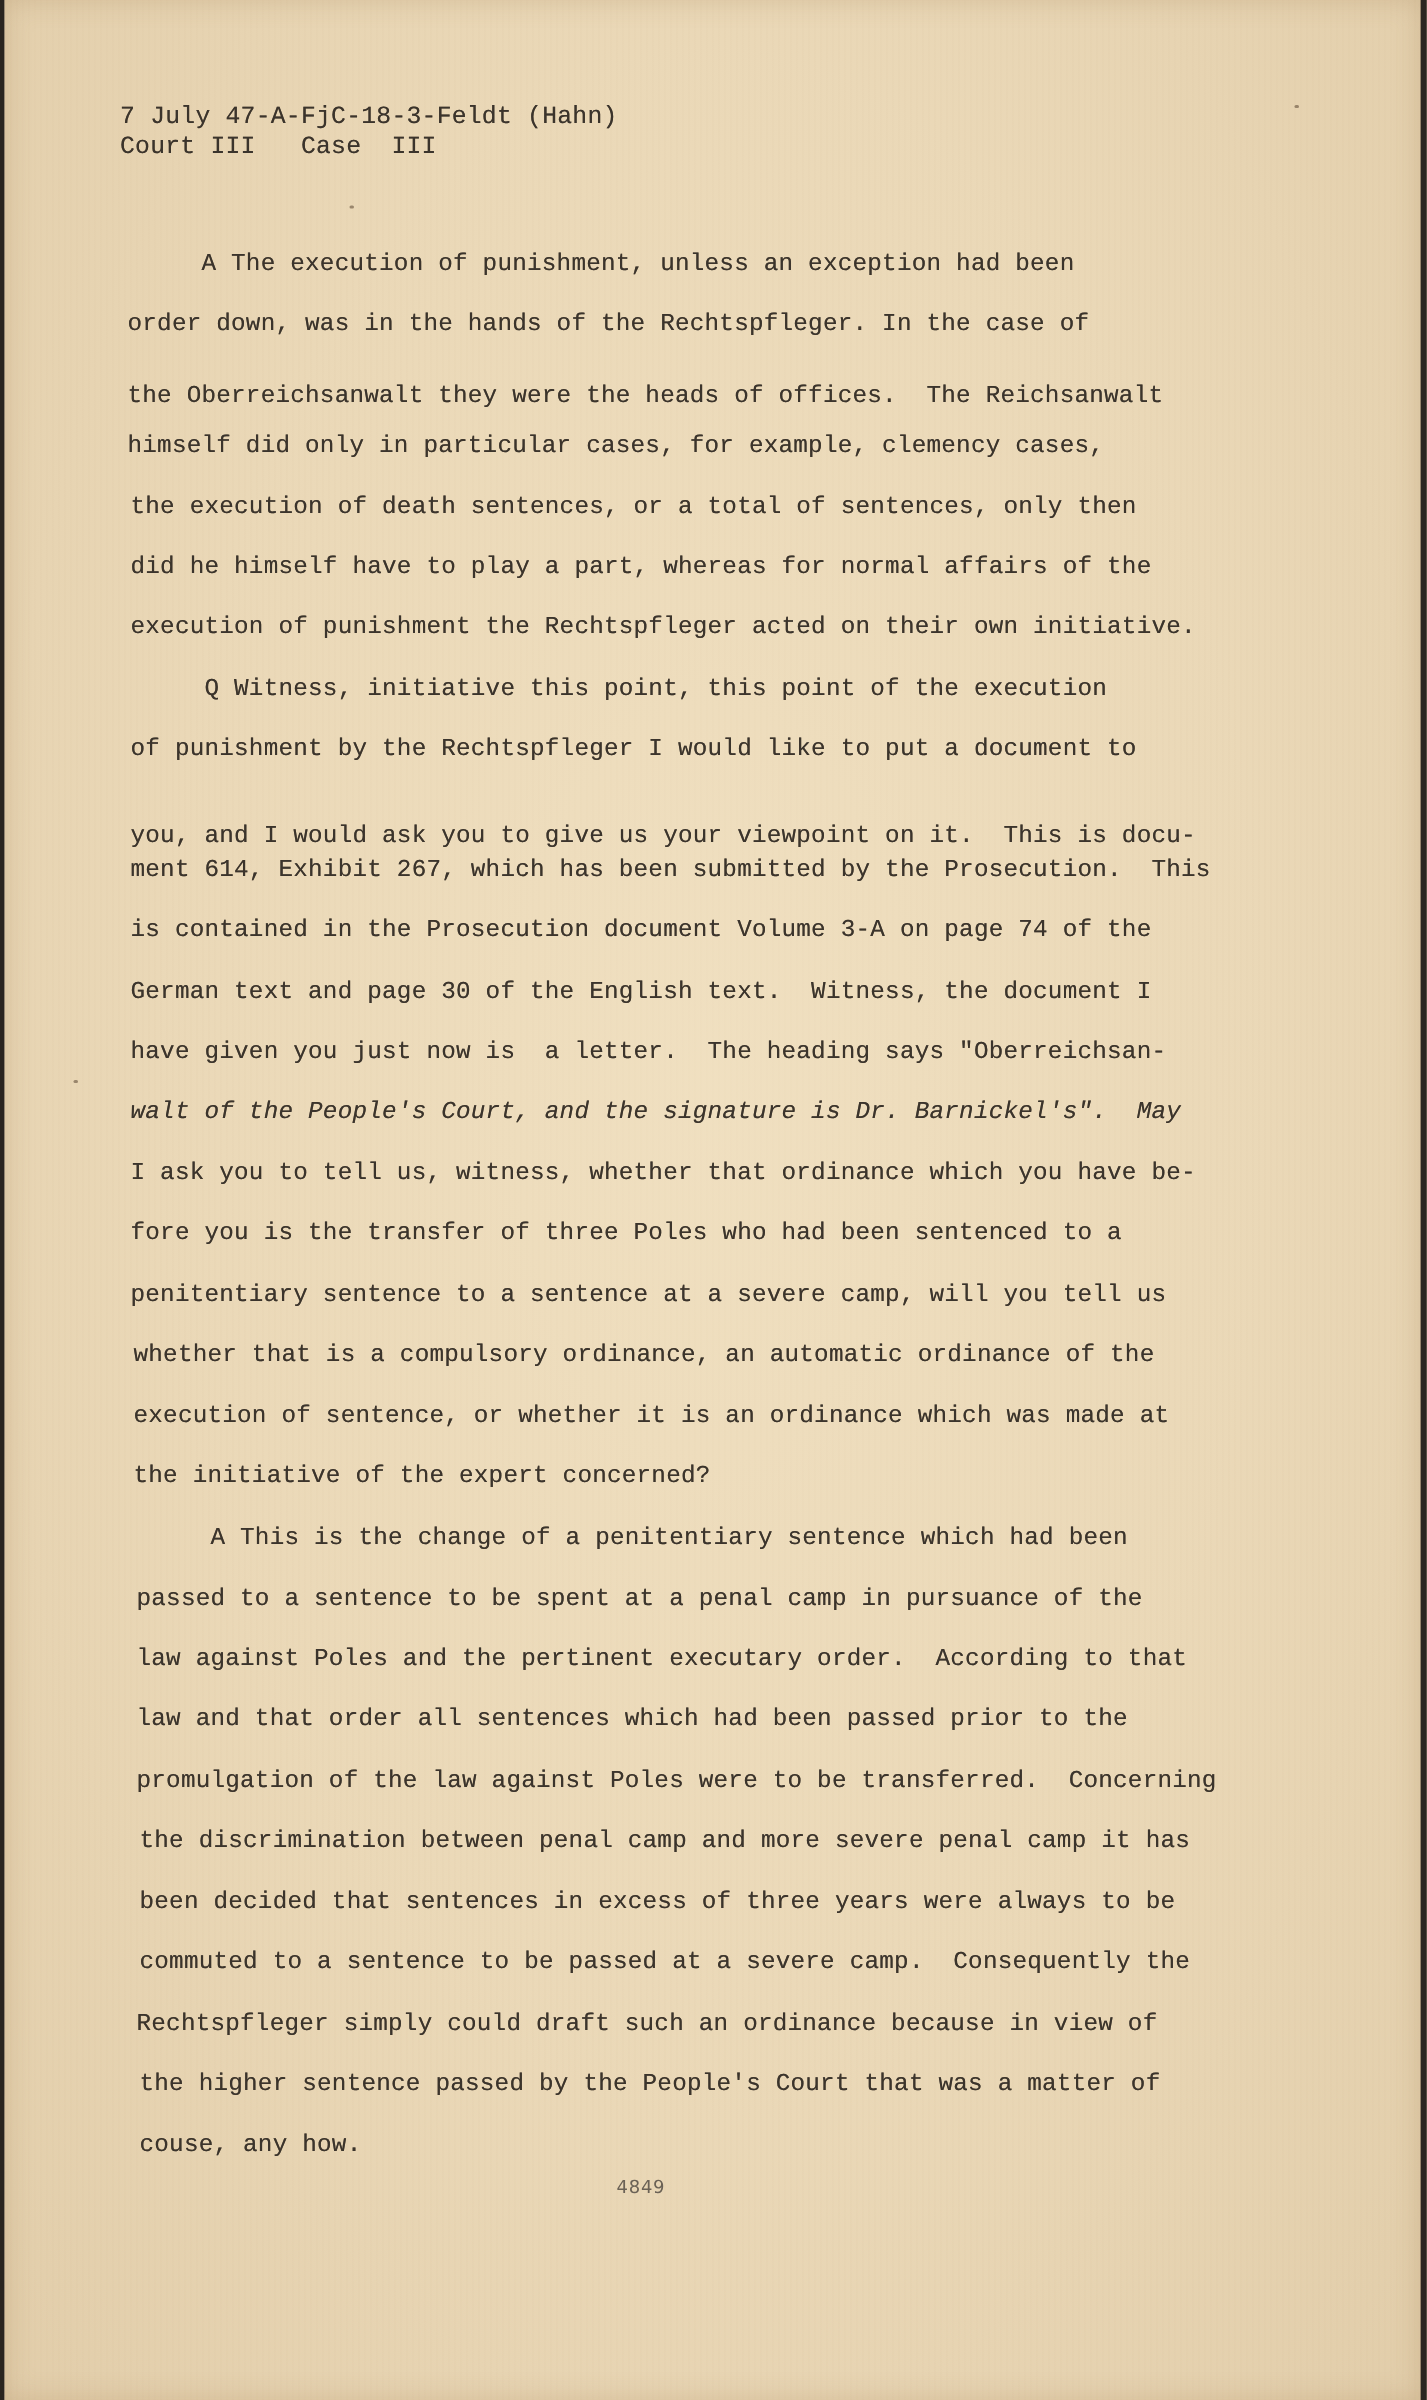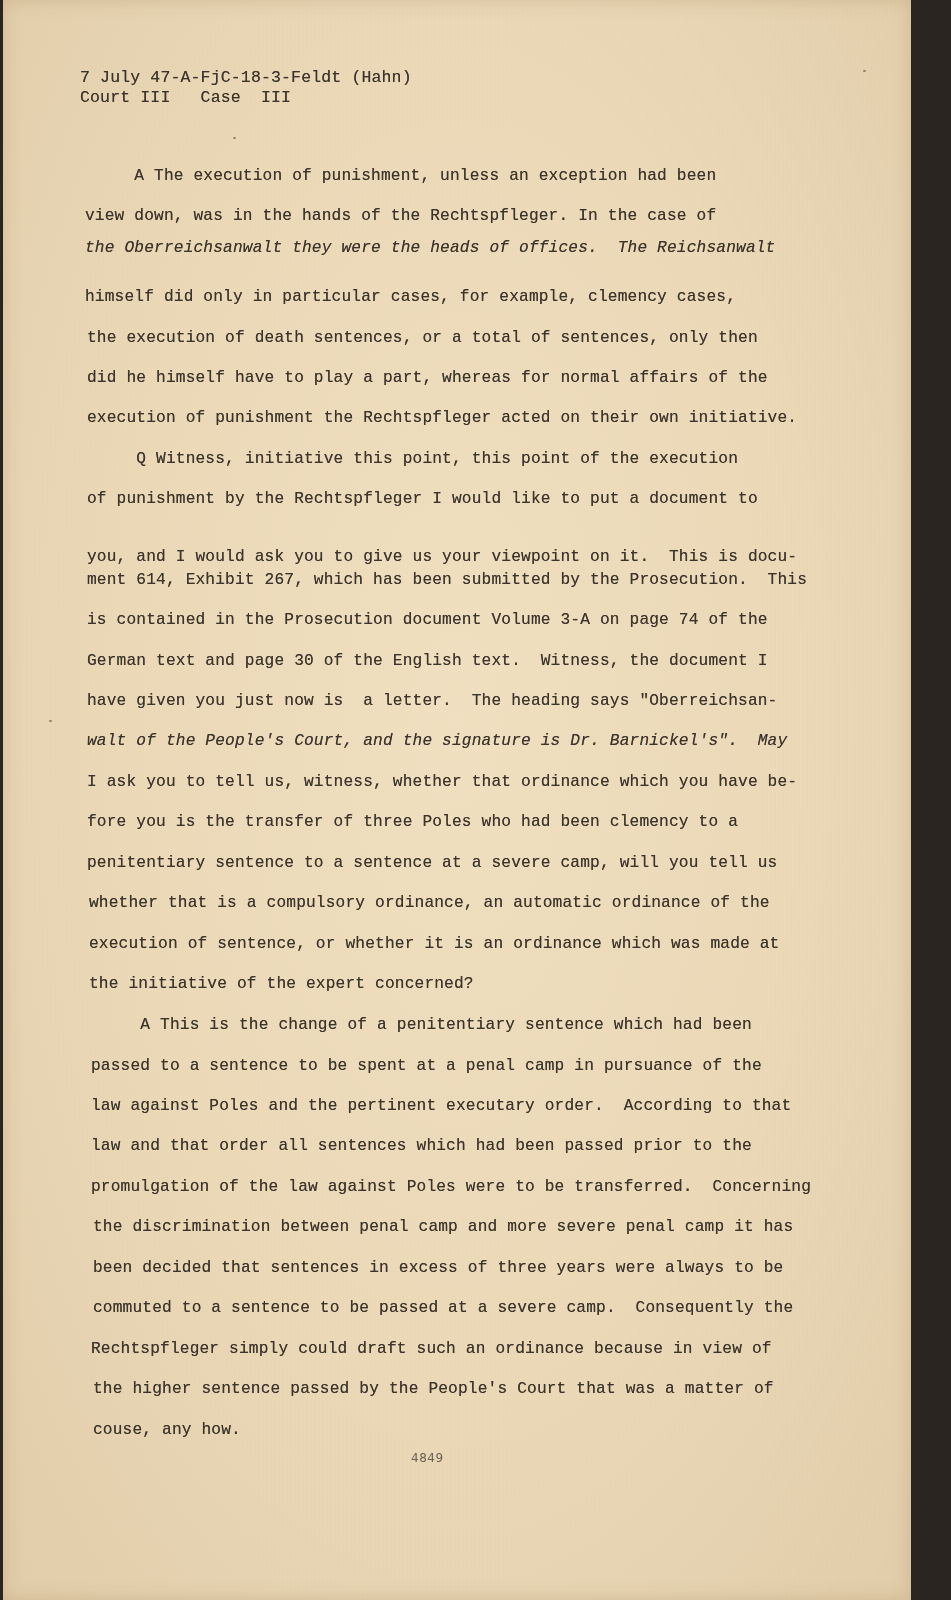--- a/index.html
+++ b/index.html
@@ -24,6 +24,7 @@
         radial-gradient(ellipse at 50% 45%, rgba(245,230,200,0.55) 0%, rgba(236,217,184,0.15) 55%, rgba(210,185,145,0.35) 100%),
         repeating-linear-gradient(90deg, rgba(180,150,110,0.035) 0px, rgba(180,150,110,0.035) 1px, transparent 1px, transparent 4px);
       box-shadow: inset 0 0 18px rgba(150,115,70,0.25);
+      padding-left: 36px;
     }
     .typed {
       font-family: "Liberation Mono", "DejaVu Sans Mono", monospace;

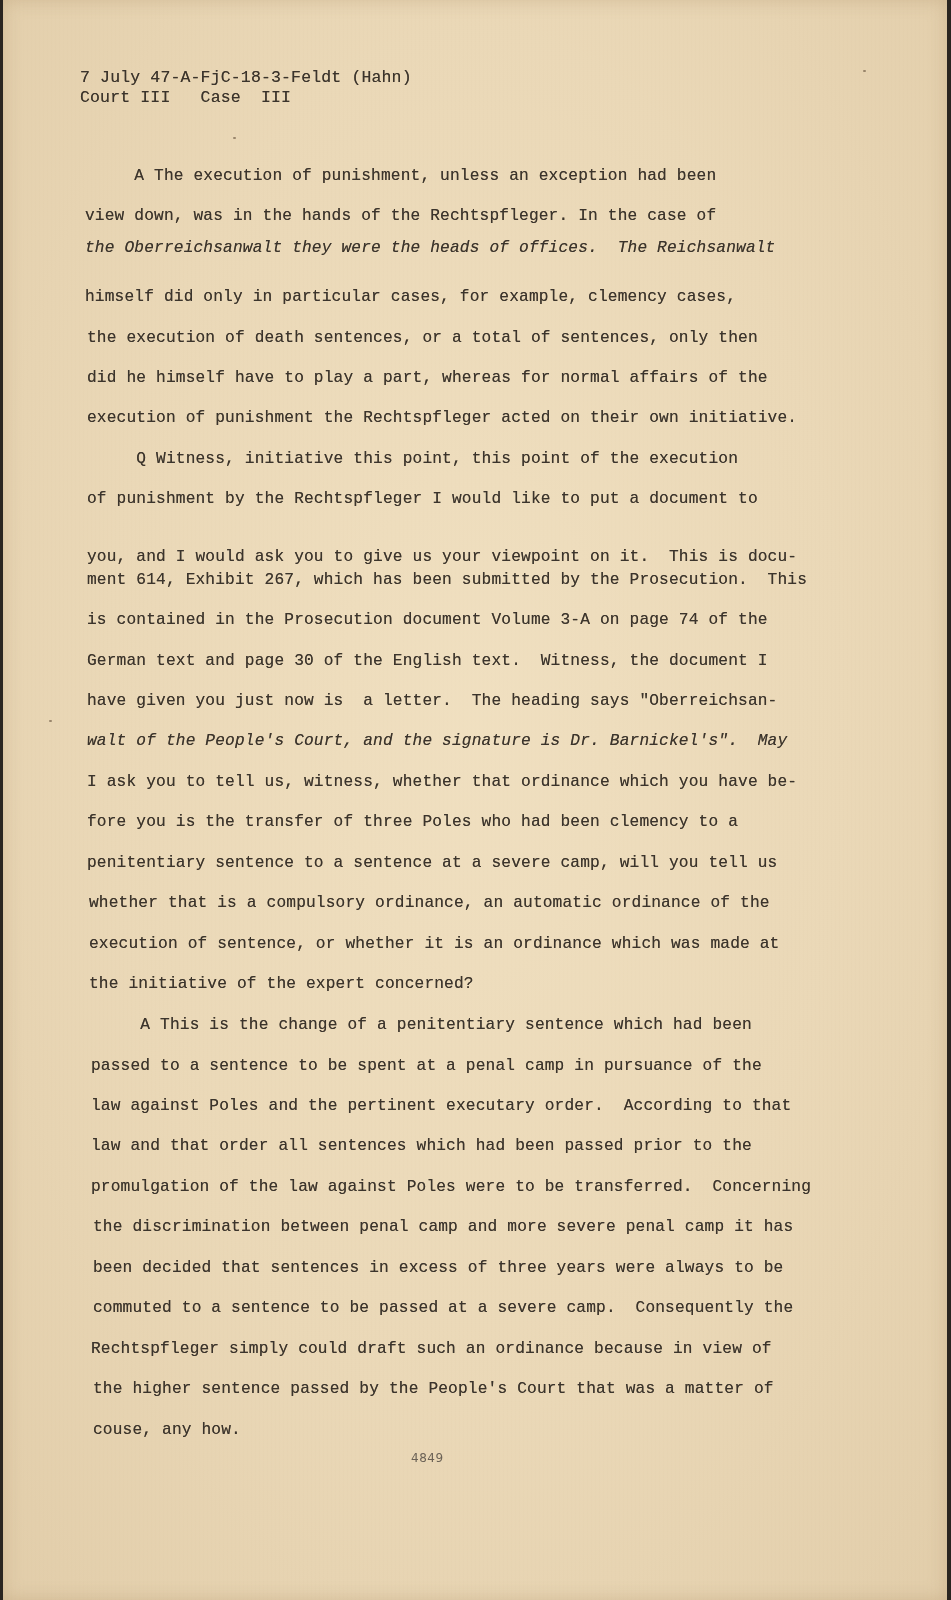--- a/index.html
+++ b/index.html
@@ -70,7 +70,7 @@
 
   <div id="transcript-body">
       <div class="typed line" style="left: 82px; top: 156px;">     A The execution of punishment, unless an exception had been</div>
-      <div class="typed line" style="left: 82px; top: 196px;">view down, was in the hands of the Rechtspfleger. In the case of</div>
+      <div class="typed line" style="left: 82px; top: 196px;">order down, was in the hands of the Rechtspfleger. In the case of</div>
       <div class="typed line" style="left: 82px; top: 228px; font-style: italic;">the Oberreichsanwalt they were the heads of offices.  The Reichsanwalt</div>
       <div class="typed line" style="left: 82px; top: 277px;">himself did only in particular cases, for example, clemency cases,</div>
       <div class="typed line" style="left: 84px; top: 318px;">the execution of death sentences, or a total of sentences, only then</div>

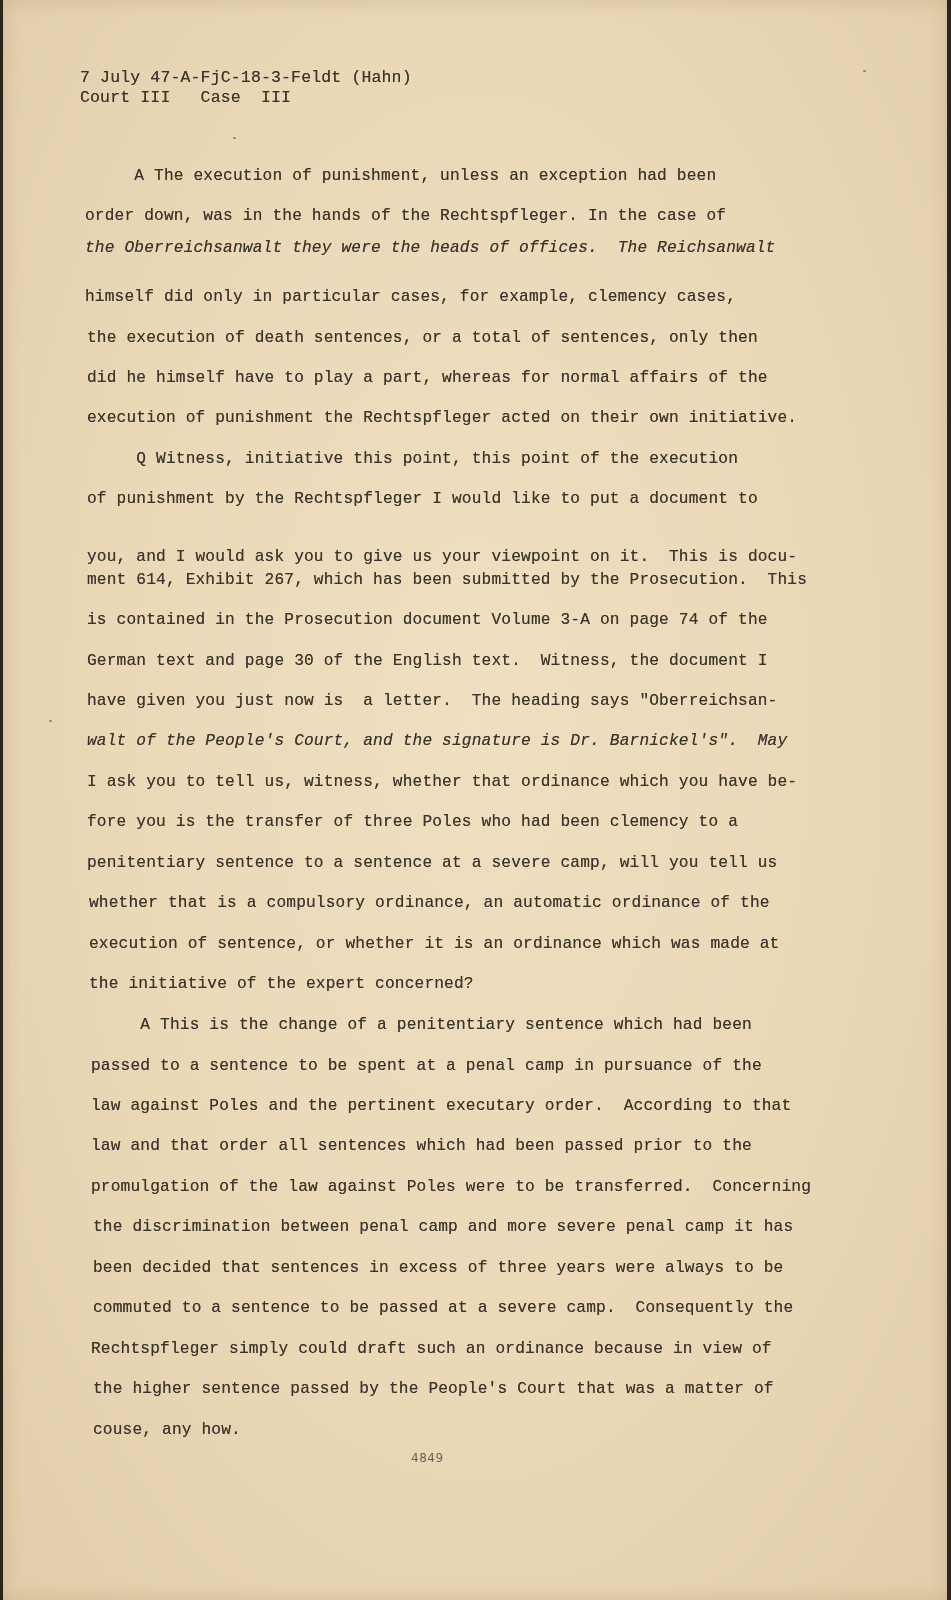--- a/index.html
+++ b/index.html
@@ -71,7 +71,7 @@
   <div id="transcript-body">
       <div class="typed line" style="left: 82px; top: 156px;">     A The execution of punishment, unless an exception had been</div>
       <div class="typed line" style="left: 82px; top: 196px;">order down, was in the hands of the Rechtspfleger. In the case of</div>
-      <div class="typed line" style="left: 82px; top: 228px; font-style: italic;">the Oberreichsanwalt they were the heads of offices.  The Reichsanwalt</div>
+      <div class="typed line" style="left: 82px; top: 244px;">the Oberreichsanwalt they were the heads of offices.  The Reichsanwalt</div>
       <div class="typed line" style="left: 82px; top: 277px;">himself did only in particular cases, for example, clemency cases,</div>
       <div class="typed line" style="left: 84px; top: 318px;">the execution of death sentences, or a total of sentences, only then</div>
       <div class="typed line" style="left: 84px; top: 358px;">did he himself have to play a part, whereas for normal affairs of the</div>

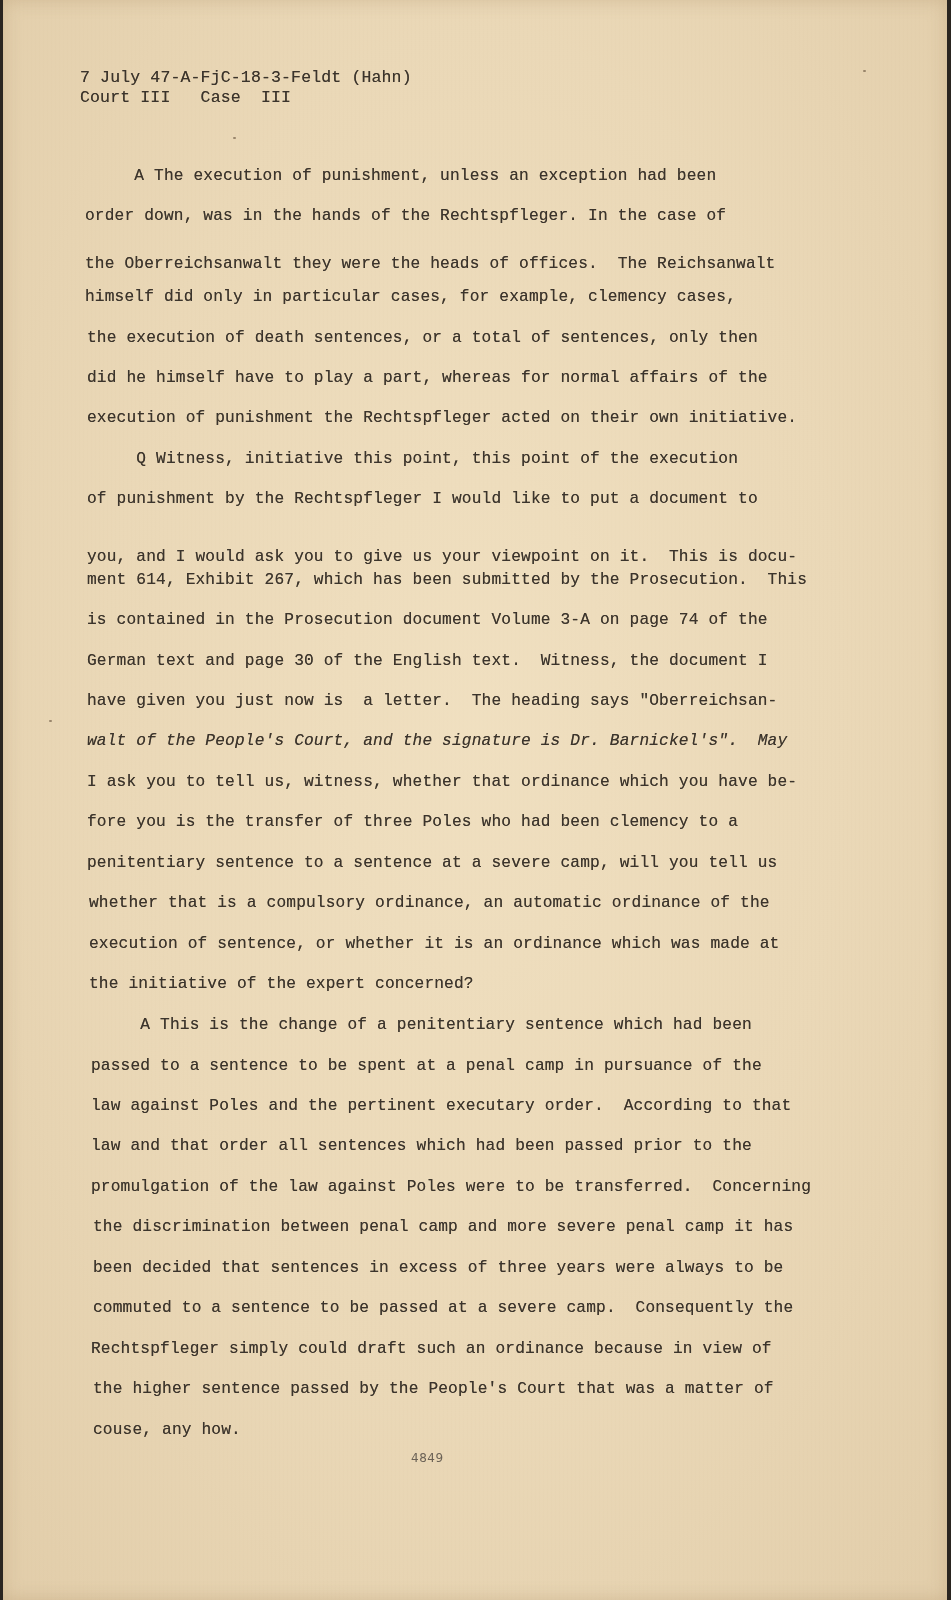--- a/index.html
+++ b/index.html
@@ -85,7 +85,7 @@
       <div class="typed line" style="left: 84px; top: 681px;">have given you just now is  a letter.  The heading says "Oberreichsan-</div>
       <div class="typed line" style="left: 84px; top: 721px; font-style: italic;">walt of the People's Court, and the signature is Dr. Barnickel's".  May</div>
       <div class="typed line" style="left: 84px; top: 762px;">I ask you to tell us, witness, whether that ordinance which you have be-</div>
-      <div class="typed line" style="left: 84px; top: 802px;">fore you is the transfer of three Poles who had been clemency to a</div>
+      <div class="typed line" style="left: 84px; top: 802px;">fore you is the transfer of three Poles who had been sentenced to a</div>
       <div class="typed line" style="left: 84px; top: 843px;">penitentiary sentence to a sentence at a severe camp, will you tell us</div>
       <div class="typed line" style="left: 86px; top: 883px;">whether that is a compulsory ordinance, an automatic ordinance of the</div>
       <div class="typed line" style="left: 86px; top: 924px;">execution of sentence, or whether it is an ordinance which was made at</div>

